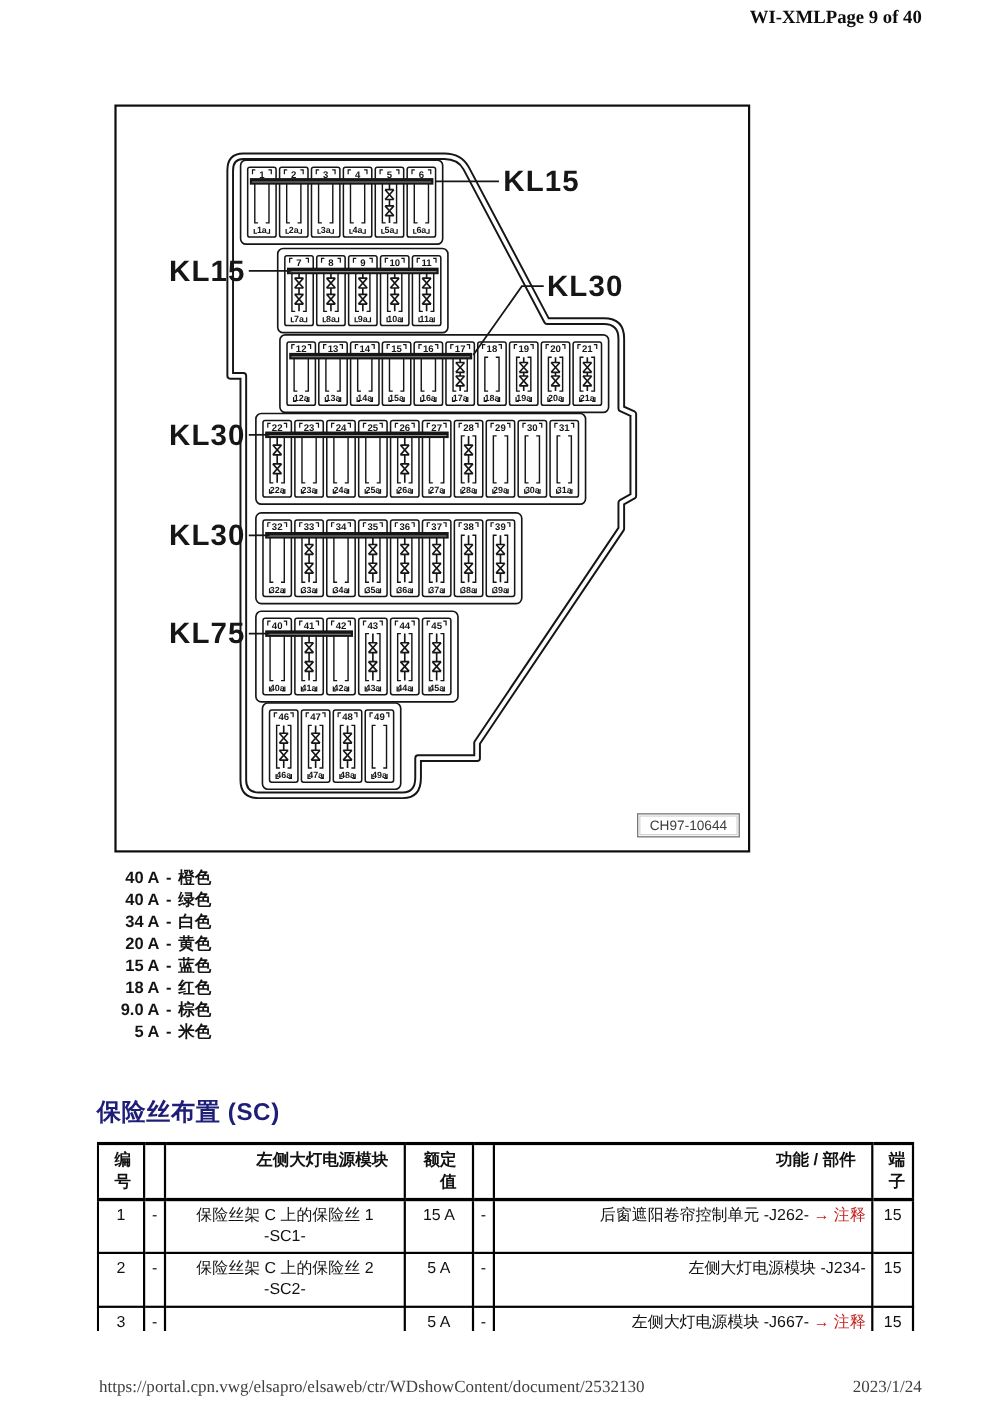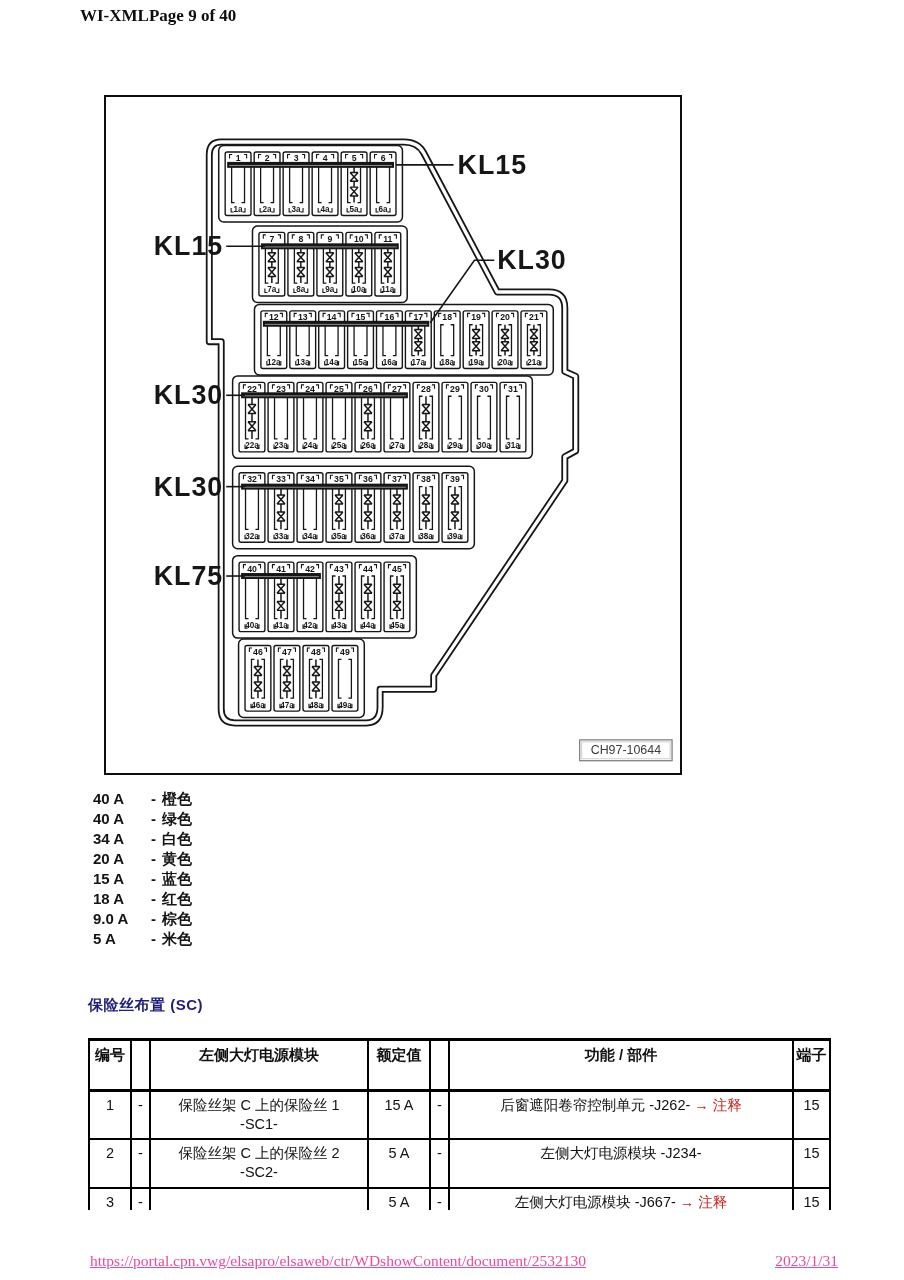--- a/index.html
+++ b/index.html
@@ -7,7 +7,7 @@
         font-family:"Liberation Sans",sans-serif;color:#111;}
   
   .doc-header{position:absolute;top:6px;left:80px;right:66px;display:flex;
-              justify-content:flex-start;font-family:"Liberation Serif",serif;
+              justify-content:flex-end;font-family:"Liberation Serif",serif;
               font-size:17px;font-weight:600;color:#0d0d0d;}
   .doc-footer{position:absolute;top:1252px;left:90px;right:66px;display:flex;
               justify-content:space-between;font-family:"Liberation Serif",serif;

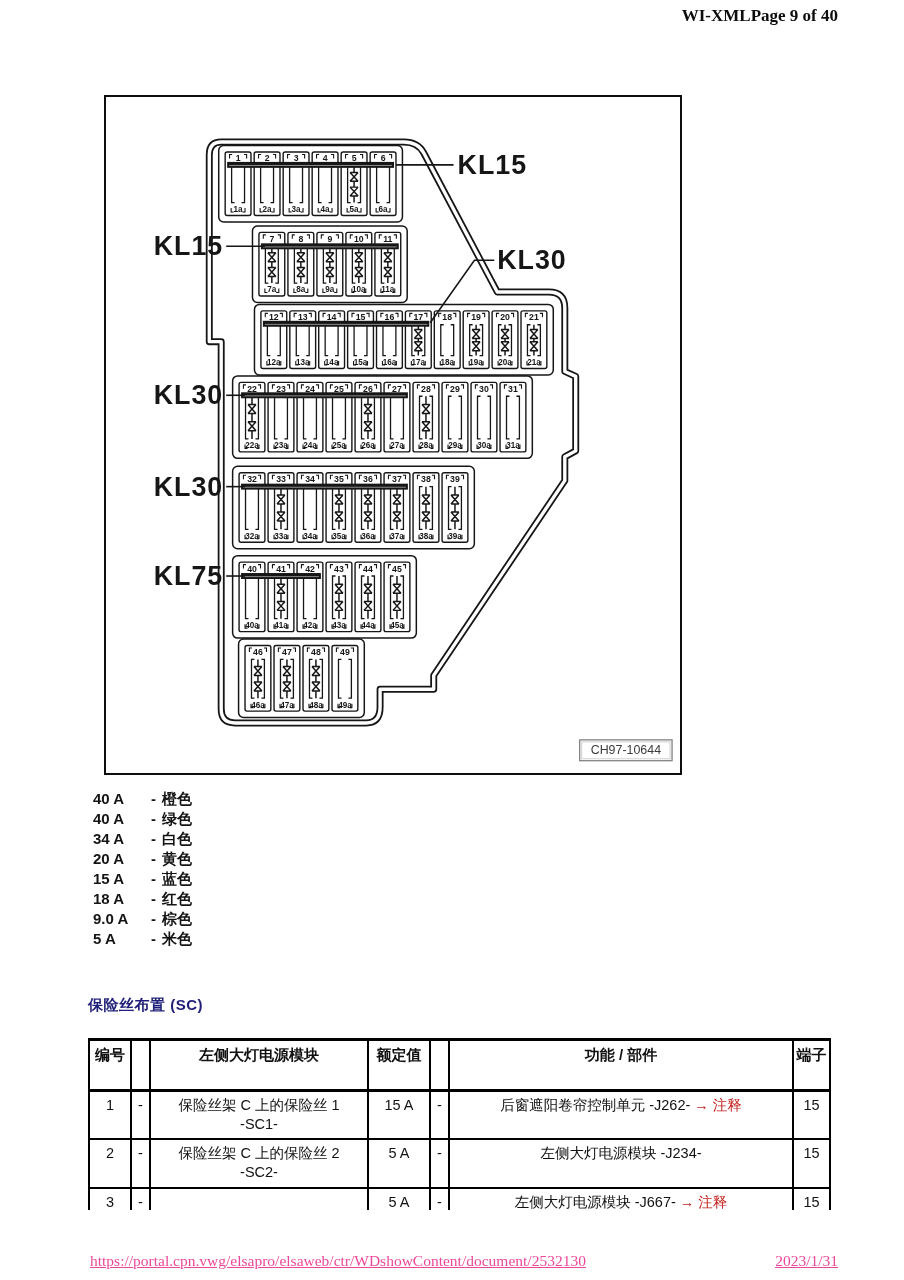--- a/index.html
+++ b/index.html
@@ -19,7 +19,7 @@
   
   .legend{position:absolute;left:93px;top:789px;font-size:15px;font-weight:bold;color:#141414;}
   .legend-row{display:flex;height:20px;line-height:20px;}
-  .legend-amp{width:52px;}
+  .legend-amp{width:52px;text-align:right;}
   .legend-sep{padding:0 6px;}
   
   .section-title{position:absolute;left:88px;top:996px;margin:0;font-size:15px;

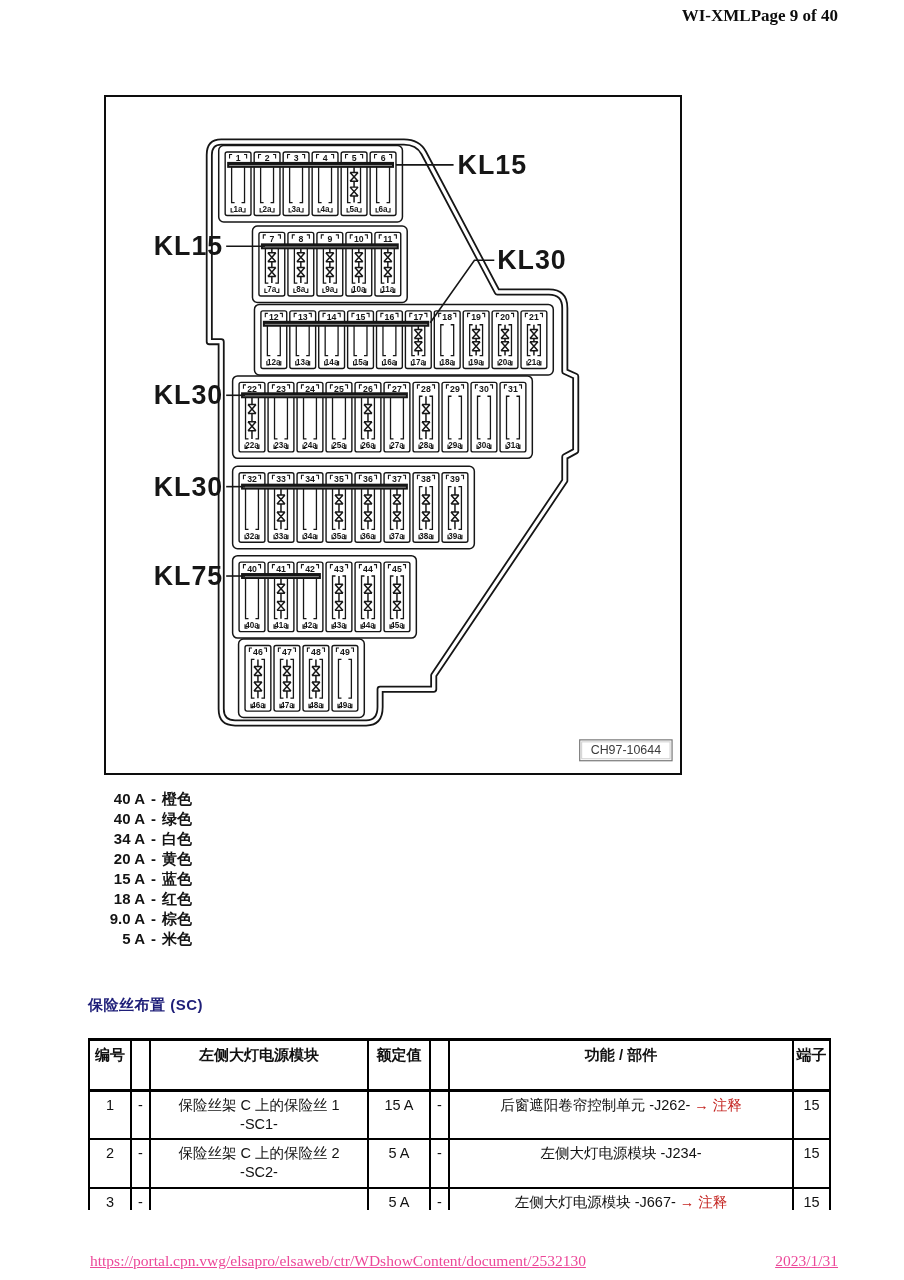--- a/index.html
+++ b/index.html
@@ -22,7 +22,7 @@
   .legend-amp{width:52px;text-align:right;}
   .legend-sep{padding:0 6px;}
   
-  .section-title{position:absolute;left:88px;top:996px;margin:0;font-size:15px;
+  .section-title{position:absolute;left:88px;top:996px;margin:0;font-size:22px;
                  font-weight:bold;letter-spacing:.5px;}
   
   .table-clip{position:absolute;left:88px;top:1038px;width:746px;height:172px;overflow:hidden;}

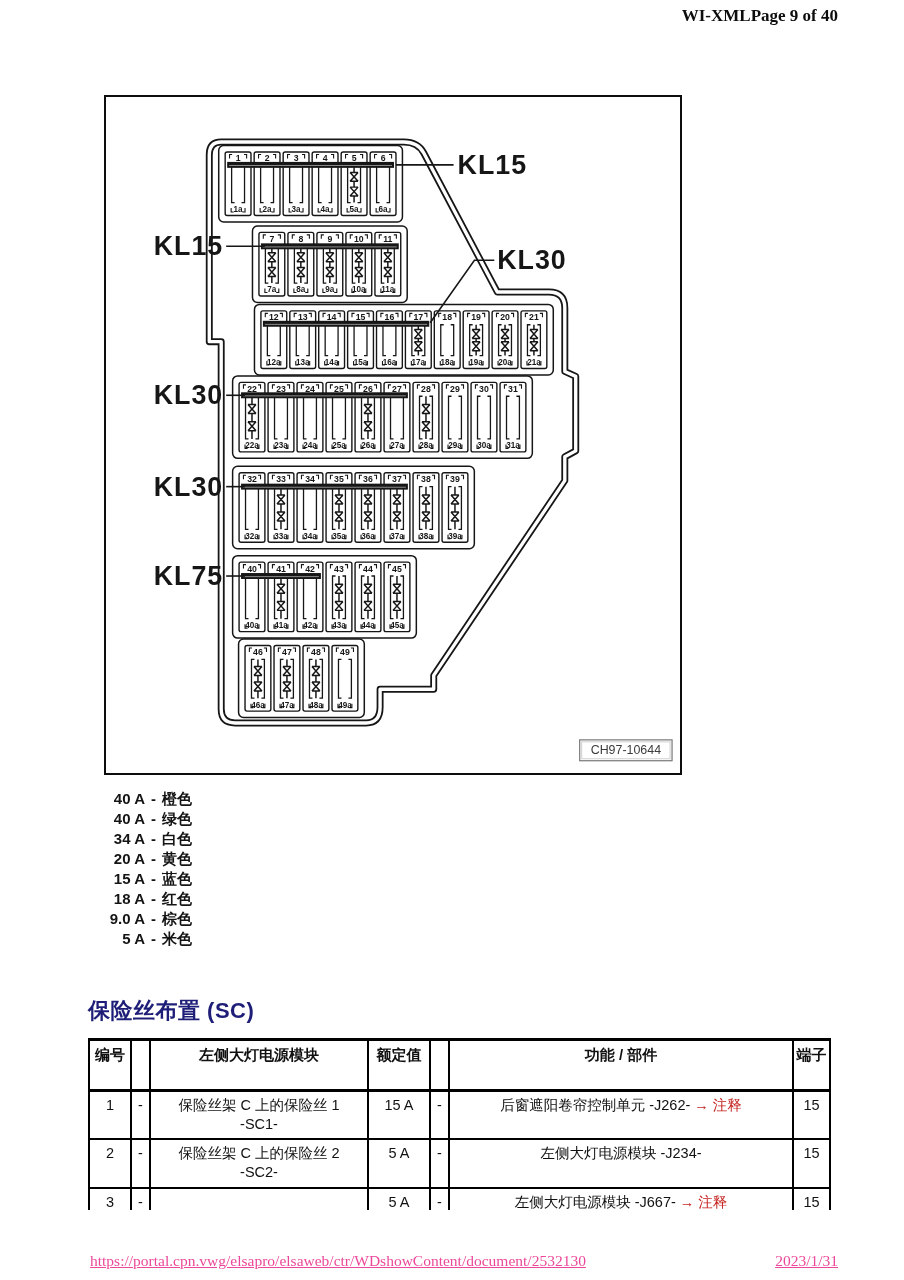--- a/index.html
+++ b/index.html
@@ -30,7 +30,7 @@
   table.fuse th,table.fuse td{border:2px solid #000;font-size:14.5px;line-height:1.32;
                  vertical-align:top;overflow:hidden;}
   table.fuse th{border-top:3px solid #000;border-bottom:3px solid #000;font-size:15px;
-                font-weight:bold;text-align:center;padding:4px 2px;height:40px;}
+                font-weight:bold;text-align:right;padding:4px 14px;height:40px;}
   table.fuse td{padding:4px 5px;}
   td.c-center{text-align:center;}
   td.c-name{white-space:pre-line;text-align:center;padding-left:8px;}

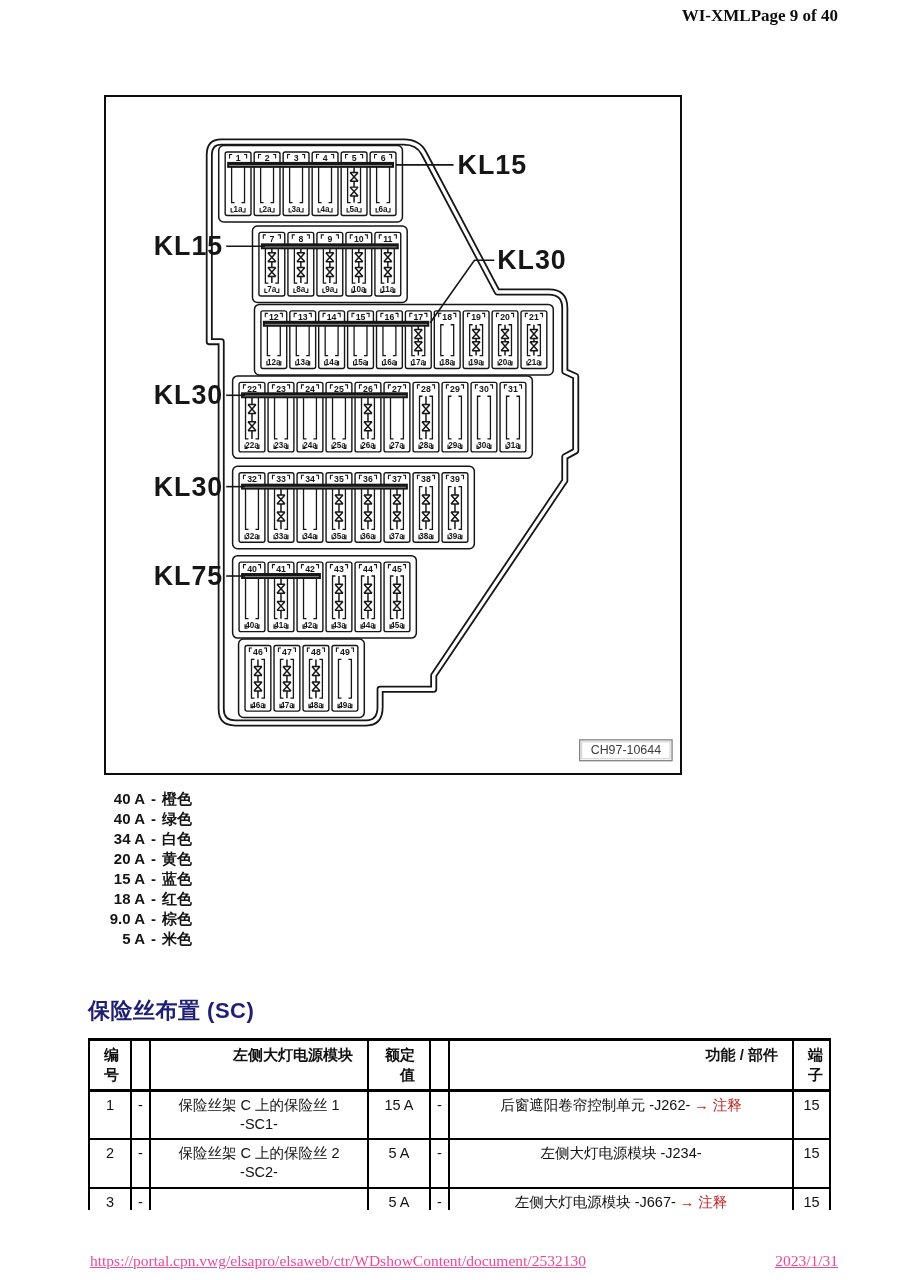--- a/index.html
+++ b/index.html
@@ -34,7 +34,7 @@
   table.fuse td{padding:4px 5px;}
   td.c-center{text-align:center;}
   td.c-name{white-space:pre-line;text-align:center;padding-left:8px;}
-  td.c-func{text-align:center;padding-left:9px;margin-top:16px;}
+  td.c-func{text-align:right;padding-left:9px;margin-top:16px;}
   tr.partial td{border-bottom:none;}
   .note{font-weight:normal;cursor:pointer;}
 </style>

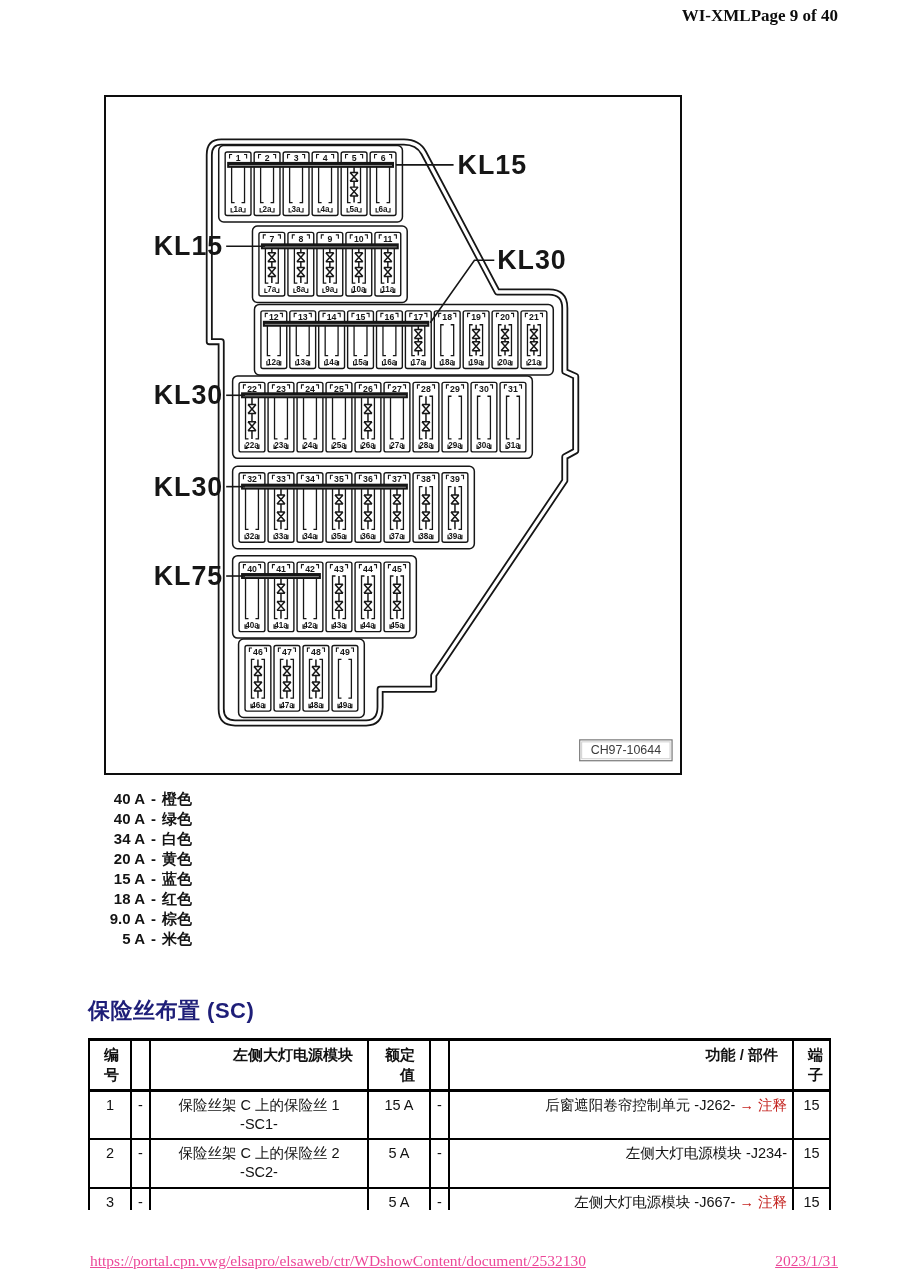--- a/index.html
+++ b/index.html
@@ -11,7 +11,7 @@
               font-size:17px;font-weight:600;color:#0d0d0d;}
   .doc-footer{position:absolute;top:1252px;left:90px;right:66px;display:flex;
               justify-content:space-between;font-family:"Liberation Serif",serif;
-              font-size:15.5px;color:#ec4899;text-decoration:underline;}
+              font-size:15.5px;color:#404040;}
   
   .figure{position:absolute;left:104px;top:95px;width:578px;height:680px;
           border:2.5px solid #0d0d0d;background:#fff;box-sizing:border-box;}

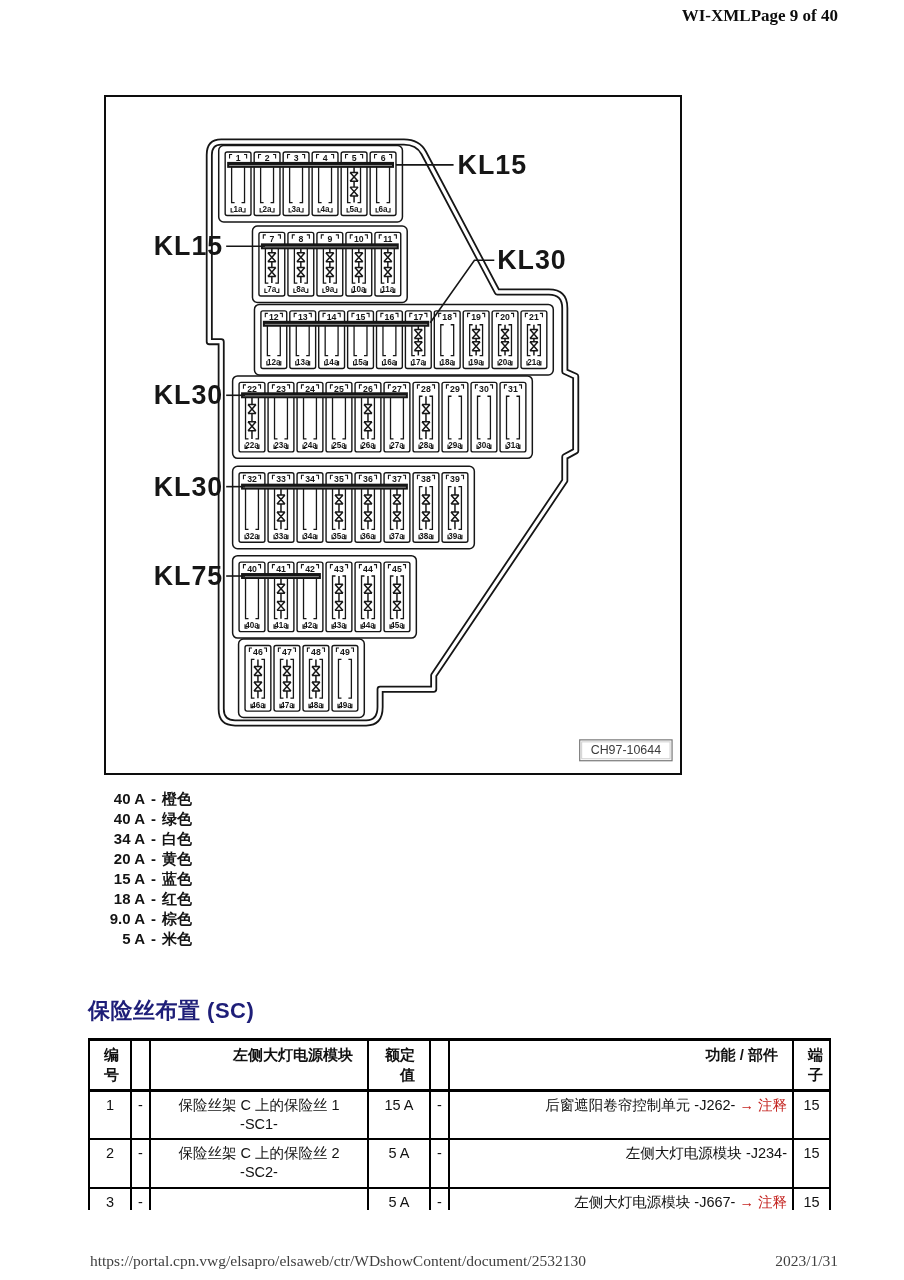--- a/index.html
+++ b/index.html
@@ -603,7 +603,7 @@
 
   <div class="doc-footer">
     <span>https://portal.cpn.vwg/elsapro/elsaweb/ctr/WDshowContent/document/2532130</span>
-    <span>2023/1/31</span>
+    <span>2023/1/24</span>
   </div>
 
 </div>

